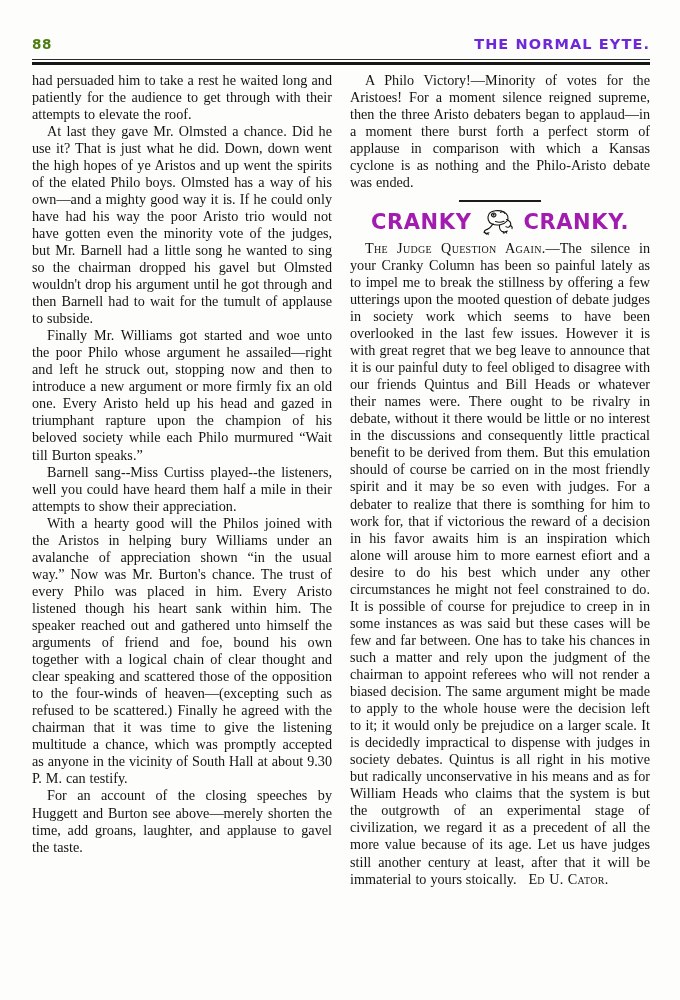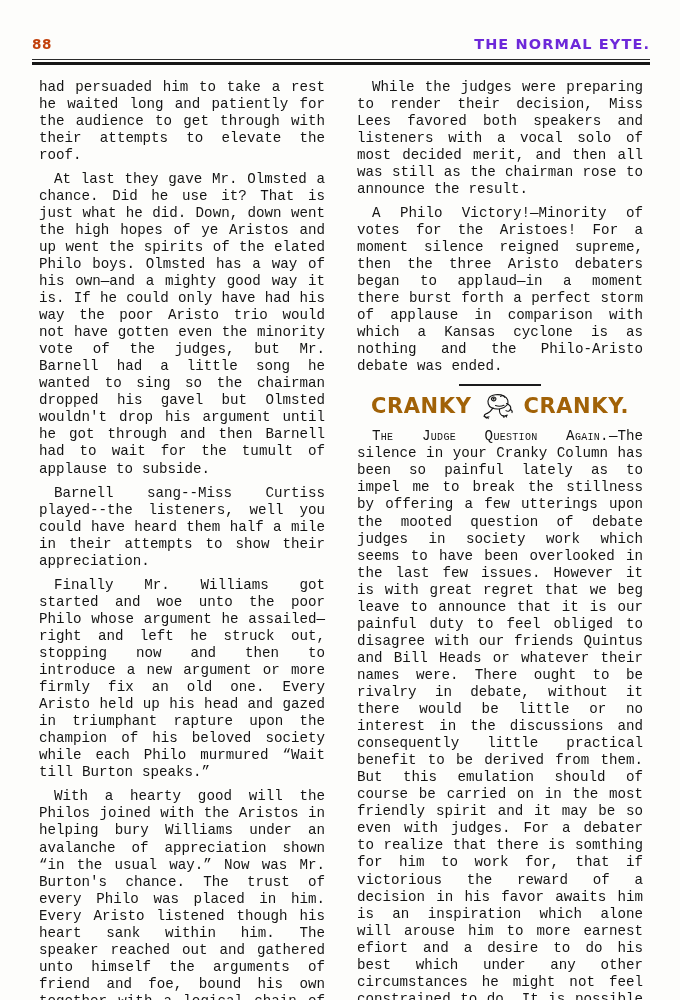--- a/index.html
+++ b/index.html
@@ -36,7 +36,7 @@
     font-size: 13.5px;
     font-weight: bold;
     letter-spacing: 0.5px;
-    color: #c2410c;
+    color: #4d7c0f;
     width: 120px;
     flex: none;
   }

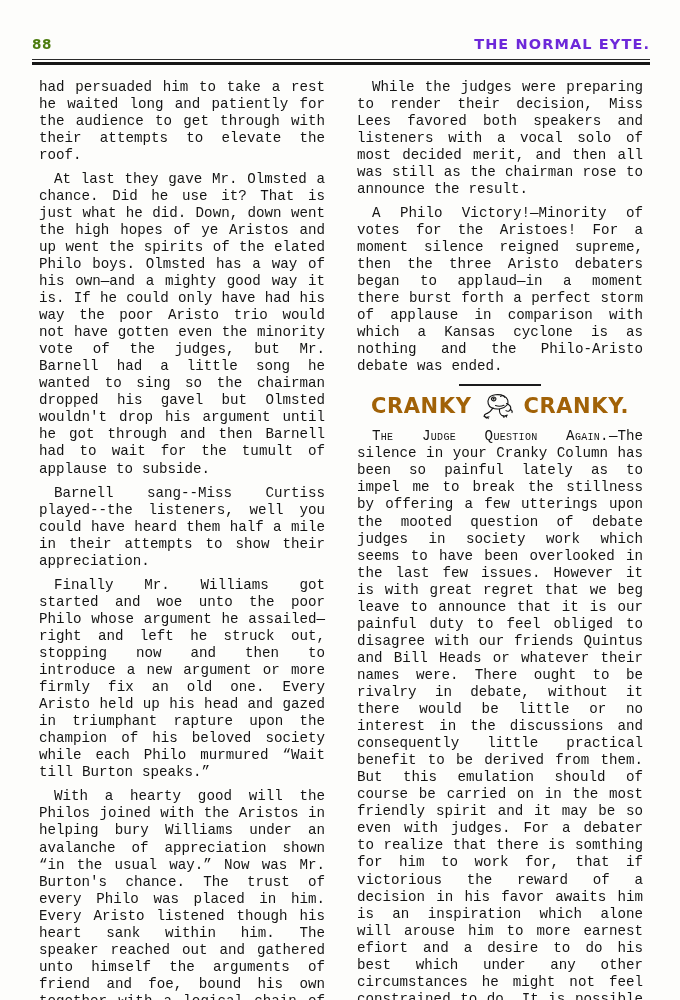--- a/index.html
+++ b/index.html
@@ -74,7 +74,7 @@
   }
 
   p {
-    margin: 7px;
+    margin: 0;
     font-size: 14.2px;
     line-height: 17.05px;
     text-align: justify;
@@ -82,7 +82,6 @@
     -webkit-hyphens: none;
     hyphens: none;
     word-spacing: 0.4px;
-    font-family: Liberation Mono, monospace;
   }
   p.indent {
     text-indent: 15px;

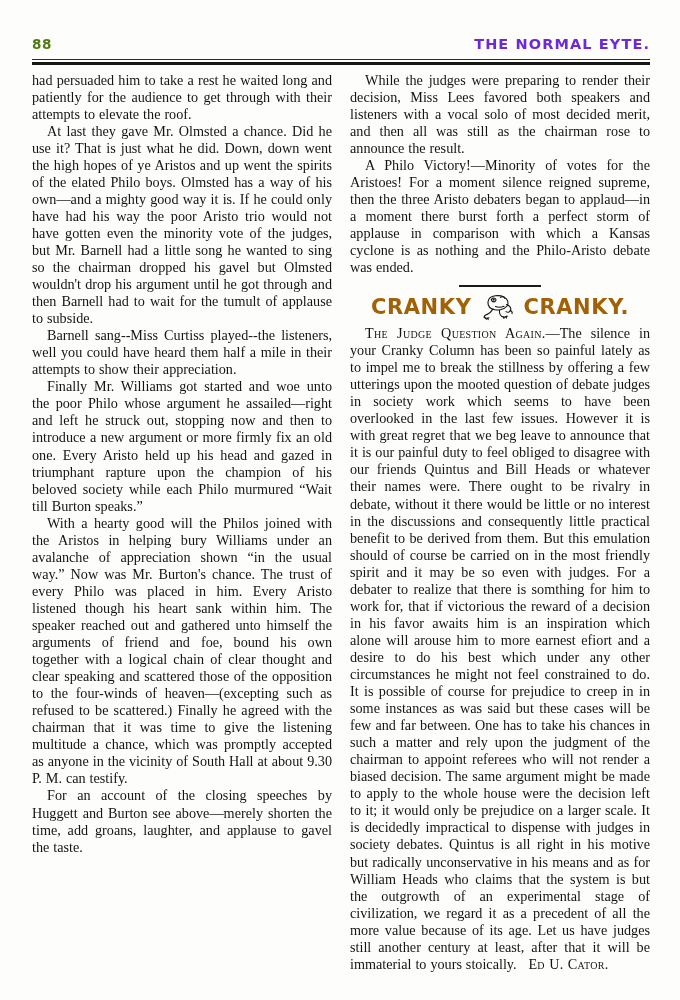--- a/index.html
+++ b/index.html
@@ -153,7 +153,6 @@
     </div>
 
     <div class="col">
-      <p class="indent">While the judges were preparing to render their decision, Miss Lees favored both speakers and listeners with a vocal solo of most decided merit, and then all was still as the chairman rose to announce the result.</p>
       <p class="indent">A Philo Victory!—Minority of votes for the Aristoes! For a moment silence reigned supreme, then the three Aristo debaters began to applaud—in a moment there burst forth a perfect storm of applause in comparison with which a Kansas cyclone is as nothing and the Philo-Aristo debate was ended.</p>
 
       <div class="section-head">

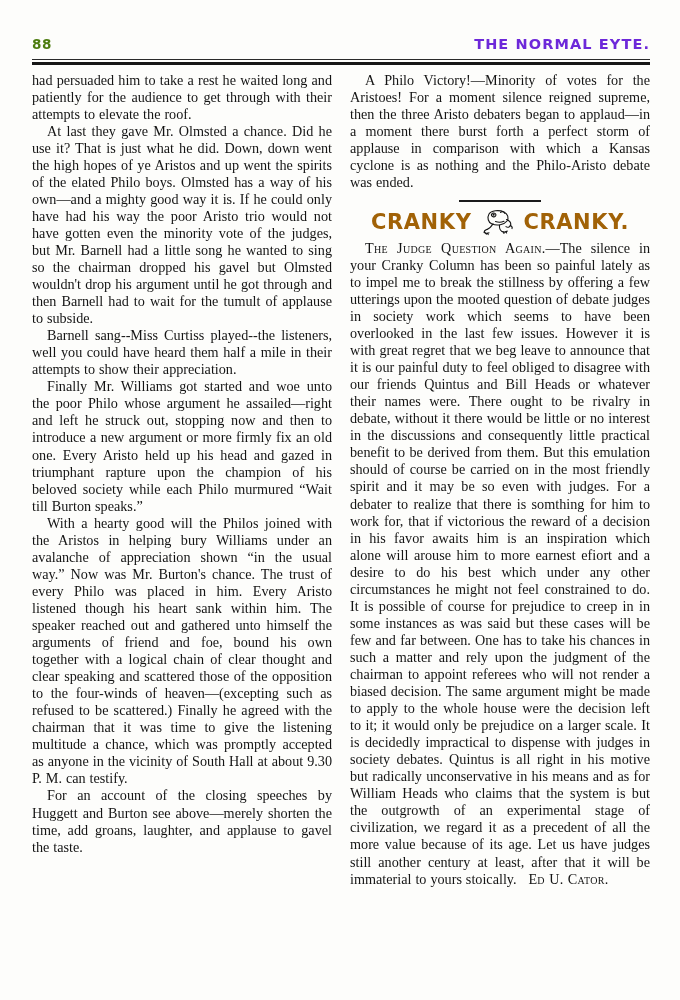--- a/index.html
+++ b/index.html
@@ -114,7 +114,7 @@
     font-size: 21px;
     font-weight: bold;
     letter-spacing: 0.6px;
-    color: #a16207;
+    color: #a21caf;
   }
   .frog {
     width: 40px;

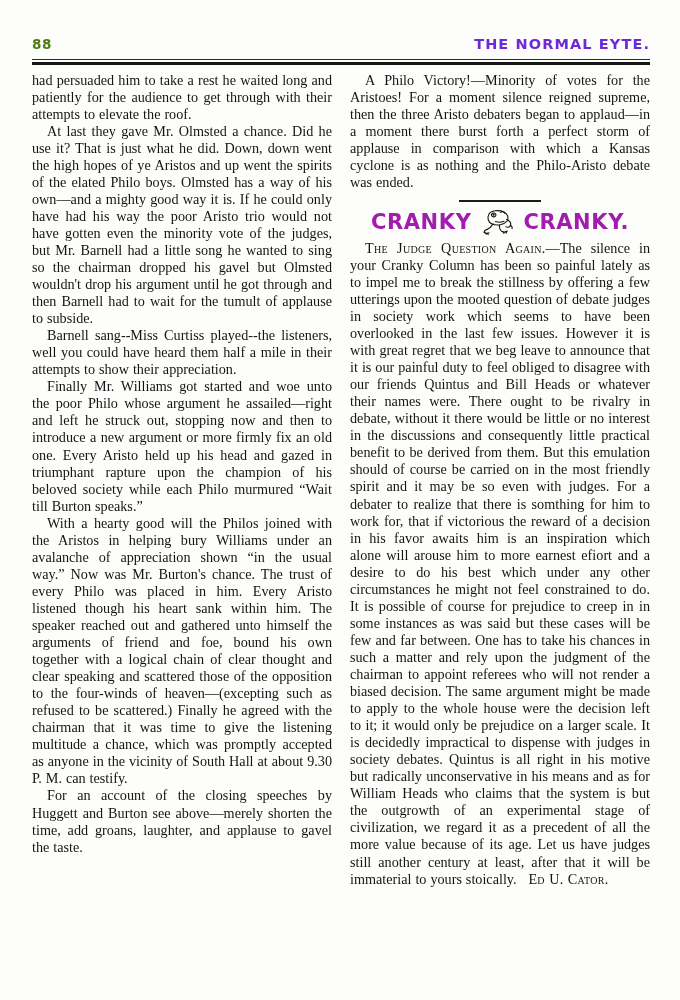--- a/index.html
+++ b/index.html
@@ -146,8 +146,8 @@
     <div class="col">
       <p>had persuaded him to take a rest he waited long and patiently for the audience to get through with their attempts to elevate the roof.</p>
       <p class="indent">At last they gave Mr. Olmsted a chance. Did he use it? That is just what he did. Down, down went the high hopes of ye Aristos and up went the spirits of the elated Philo boys. Olmsted has a way of his own—and a mighty good way it is. If he could only have had his way the poor Aristo trio would not have gotten even the minority vote of the judges, but Mr. Barnell had a little song he wanted to sing so the chairman dropped his gavel but Olmsted wouldn't drop his argument until he got through and then Barnell had to wait for the tumult of applause to subside.</p>
+      <p class="indent">Finally Mr. Williams got started and woe unto the poor Philo whose argument he assailed—right and left he struck out, stopping now and then to introduce a new argument or more firmly fix an old one. Every Aristo held up his head and gazed in triumphant rapture upon the champion of his beloved society while each Philo murmured “Wait till Burton speaks.”</p>
       <p class="indent">Barnell sang--Miss Curtiss played--the listeners, well you could have heard them half a mile in their attempts to show their appreciation.</p>
-      <p class="indent">Finally Mr. Williams got started and woe unto the poor Philo whose argument he assailed—right and left he struck out, stopping now and then to introduce a new argument or more firmly fix an old one. Every Aristo held up his head and gazed in triumphant rapture upon the champion of his beloved society while each Philo murmured “Wait till Burton speaks.”</p>
       <p class="indent">With a hearty good will the Philos joined with the Aristos in helping bury Williams under an avalanche of appreciation shown “in the usual way.” Now was Mr. Burton's chance. The trust of every Philo was placed in him. Every Aristo listened though his heart sank within him. The speaker reached out and gathered unto himself the arguments of friend and foe, bound his own together with a logical chain of clear thought and clear speaking and scattered those of the opposition to the four-winds of heaven—(excepting such as refused to be scattered.) Finally he agreed with the chairman that it was time to give the listening multitude a chance, which was promptly accepted as anyone in the vicinity of South Hall at about 9.30 P. M. can testify.</p>
       <p class="indent">For an account of the closing speeches by Huggett and Burton see above—merely shorten the time, add groans, laughter, and applause to gavel the taste.</p>
     </div>

